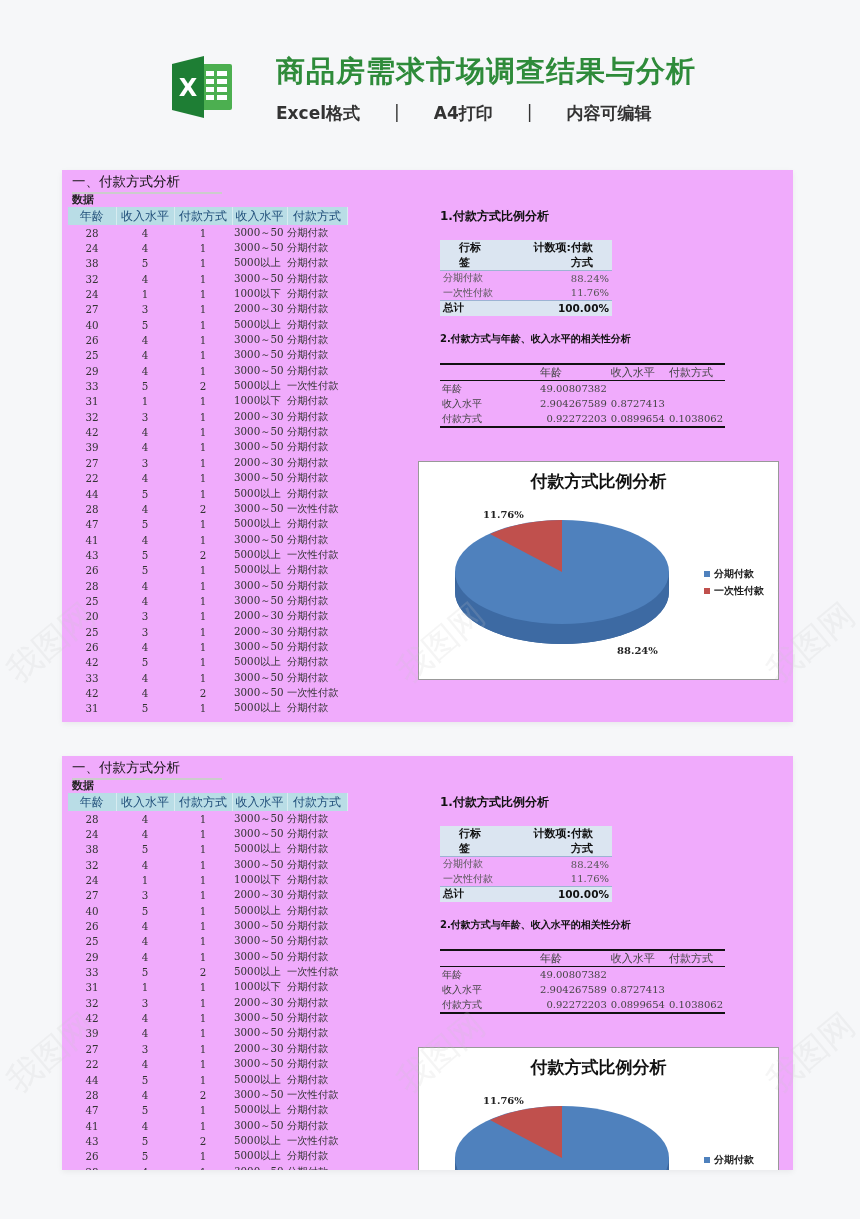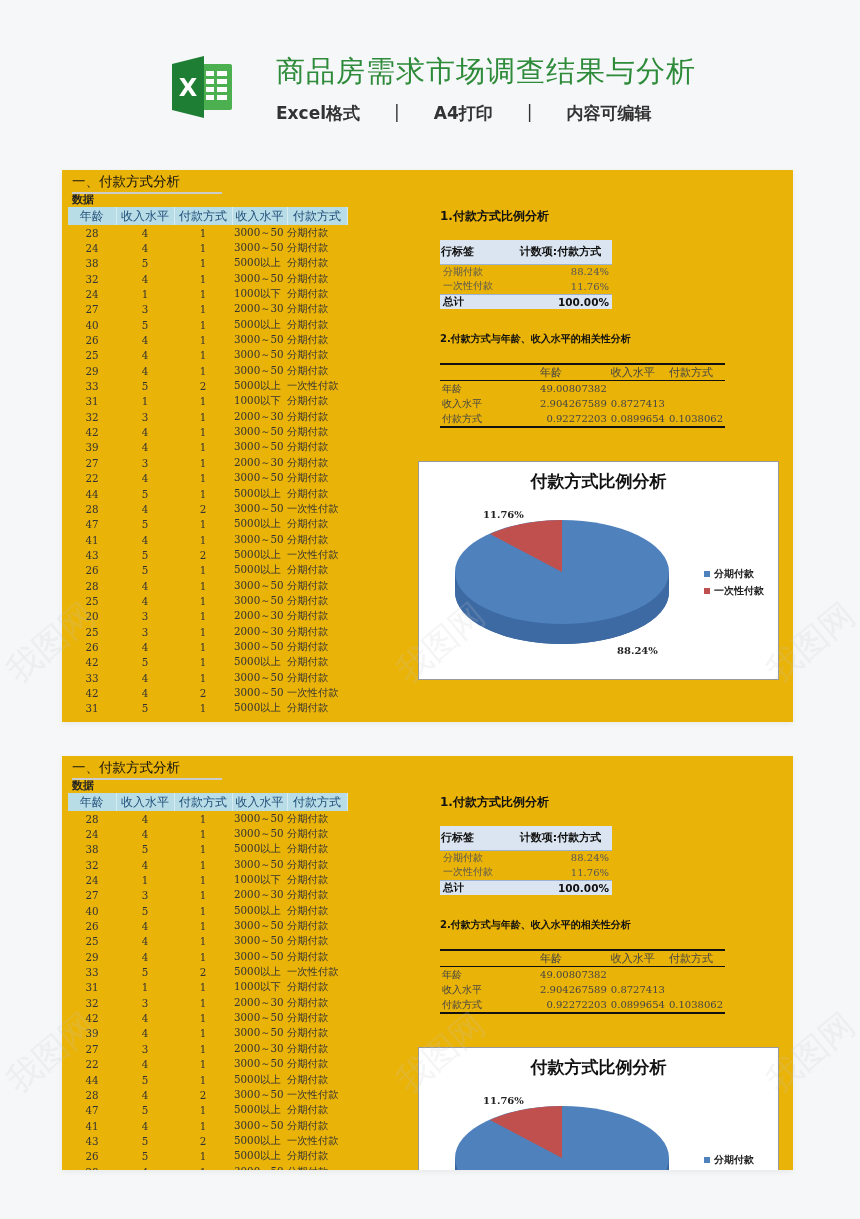--- a/index.html
+++ b/index.html
@@ -8,7 +8,7 @@
 
   .hero { position: absolute; left: 0; top: 0; width: 860px; height: 160px; }
   .xl-icon { position: absolute; left: 170px; top: 56px; width: 64px; height: 62px; }
-  .hero-title { position: absolute; left: 276px; top: 52px; font-size: 29px; font-weight: normal; color: #2e8b3a; letter-spacing: 1px; white-space: nowrap; }
+  .hero-title { position: absolute; left: 276px; top: 52px; font-size: 29px; font-weight: bold; color: #2e8b3a; letter-spacing: 1px; white-space: nowrap; }
   .hero-sub { position: absolute; left: 276px; top: 102px; font-size: 17px; font-weight: bold; color: #333; white-space: nowrap; display: flex; gap: 16px; }
   .hero-sub .sep { margin: 0 18px; font-weight: normal; color: #333; }
 

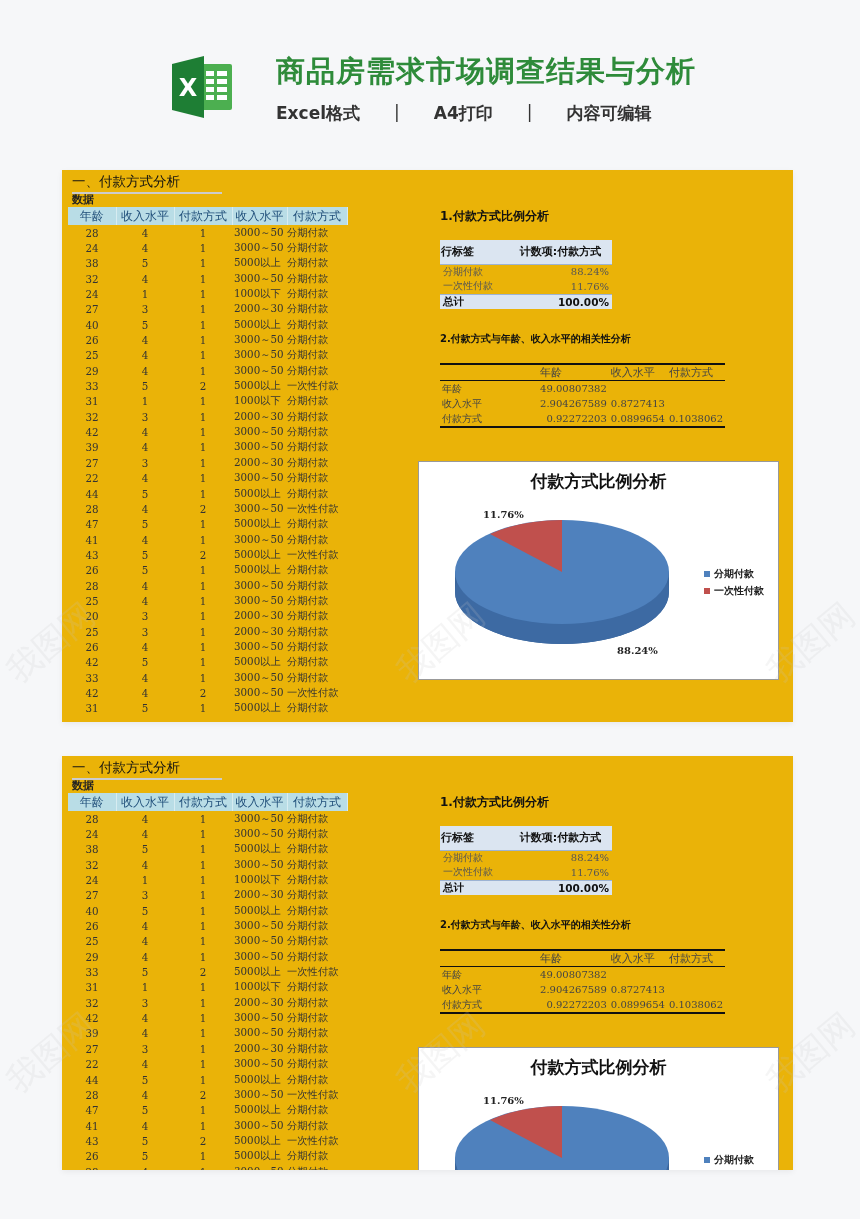--- a/index.html
+++ b/index.html
@@ -12,7 +12,7 @@
   .hero-sub { position: absolute; left: 276px; top: 102px; font-size: 17px; font-weight: bold; color: #333; white-space: nowrap; display: flex; gap: 16px; }
   .hero-sub .sep { margin: 0 18px; font-weight: normal; color: #333; }
 
-  .sheet { position: absolute; left: 62px; width: 731px; background: #eab308; box-shadow: 0 2px 6px rgba(0,0,0,0.06); overflow: hidden; }
+  .sheet { position: absolute; left: 62px; width: 731px; background: #f0abfc; box-shadow: 0 2px 6px rgba(0,0,0,0.06); overflow: hidden; }
   .sheet1 { top: 170px; height: 552px; }
   .sheet2 { top: 756px; height: 414px; }
 

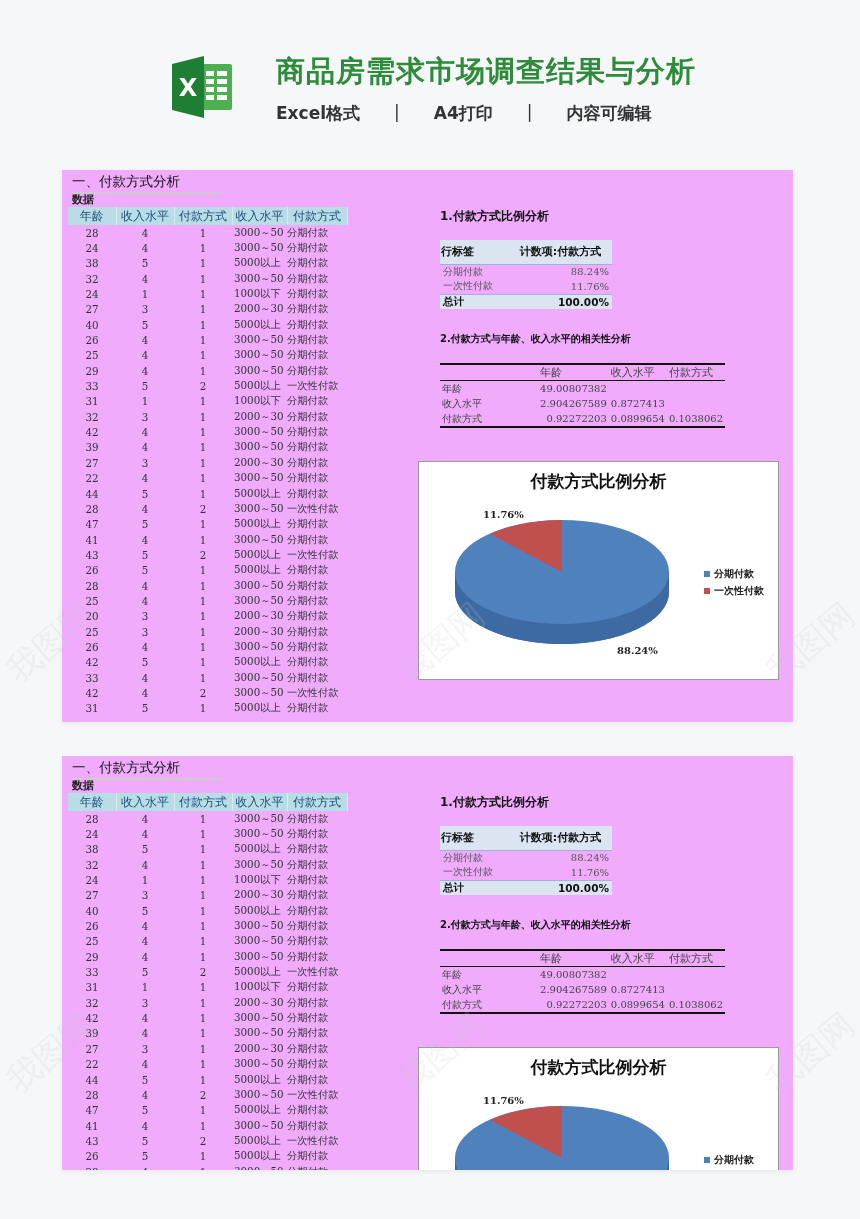--- a/index.html
+++ b/index.html
@@ -30,7 +30,7 @@
 
   .h1 { position: absolute; left: 378px; top: 38px; font-size: 12px; font-weight: bold; color: #111; white-space: nowrap; }
   table.pivot { position: absolute; left: 378px; top: 70px; border-collapse: collapse; font-family: "DejaVu Serif", "Liberation Serif", serif; font-size: 10px; color: #555; width: 172px; }
-  table.pivot th { background: #dbe5f1; color: #111; font-weight: bold; font-size: 11px; text-align: left; height: 24px; padding: 0 1px; border-bottom: 1px solid #9db3d3; font-family: "DejaVu Sans", sans-serif; }
+  table.pivot th { background: #dbe5f1; color: #111; font-weight: bold; font-size: 11px; text-align: left; height: 16px; padding: 0 19px; border-bottom: 1px solid #9db3d3; font-family: "DejaVu Sans", sans-serif; }
   table.pivot th.r { text-align: center; margin-top: 47px; }
   table.pivot td { height: 15px; padding: 0 3px; }
   table.pivot td.r { text-align: right; }

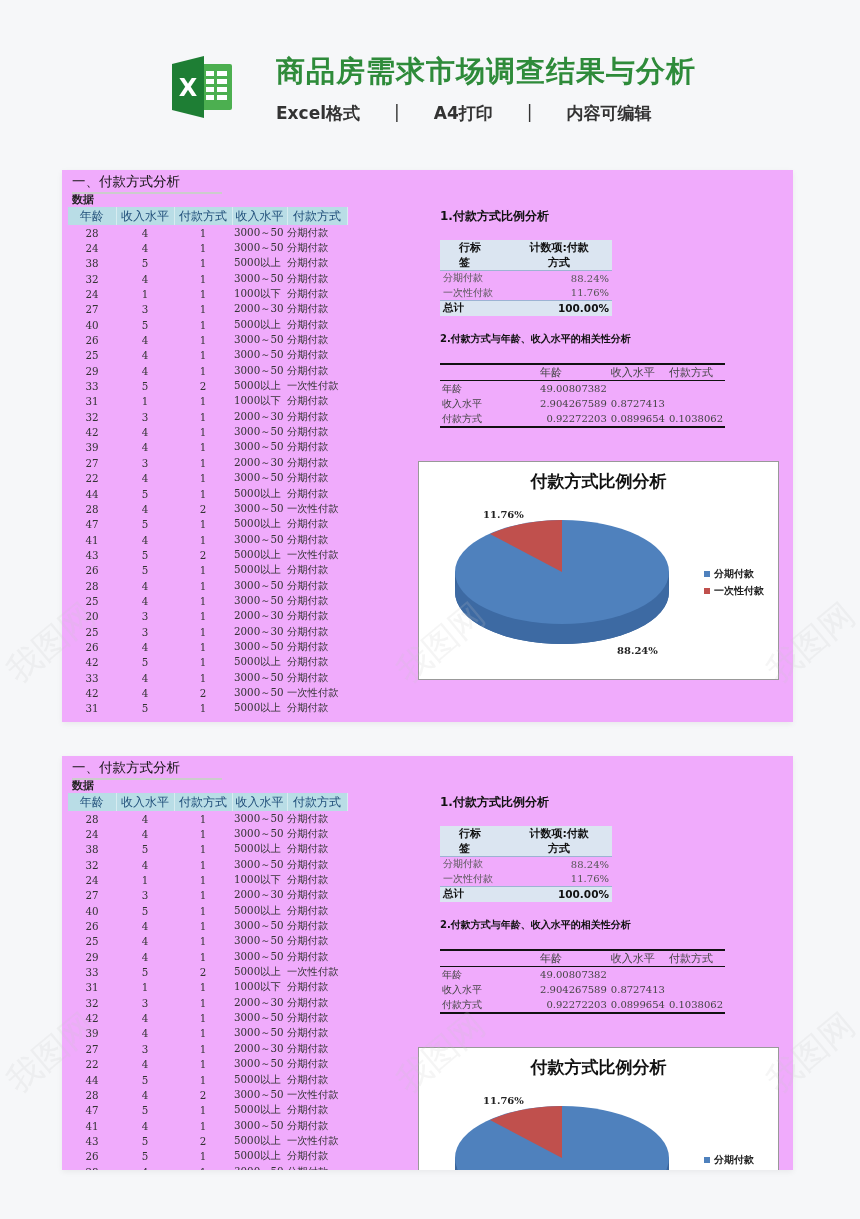--- a/index.html
+++ b/index.html
@@ -31,7 +31,7 @@
   .h1 { position: absolute; left: 378px; top: 38px; font-size: 12px; font-weight: bold; color: #111; white-space: nowrap; }
   table.pivot { position: absolute; left: 378px; top: 70px; border-collapse: collapse; font-family: "DejaVu Serif", "Liberation Serif", serif; font-size: 10px; color: #555; width: 172px; }
   table.pivot th { background: #dbe5f1; color: #111; font-weight: bold; font-size: 11px; text-align: left; height: 16px; padding: 0 19px; border-bottom: 1px solid #9db3d3; font-family: "DejaVu Sans", sans-serif; }
-  table.pivot th.r { text-align: center; margin-top: 47px; }
+  table.pivot th.r { text-align: right; margin-top: 47px; }
   table.pivot td { height: 15px; padding: 0 3px; }
   table.pivot td.r { text-align: right; }
   table.pivot tr.total td { background: #dbe5f1; color: #111; font-weight: bold; border-top: 1px solid #9db3d3; font-family: "DejaVu Sans", sans-serif; font-size: 10.5px; }

